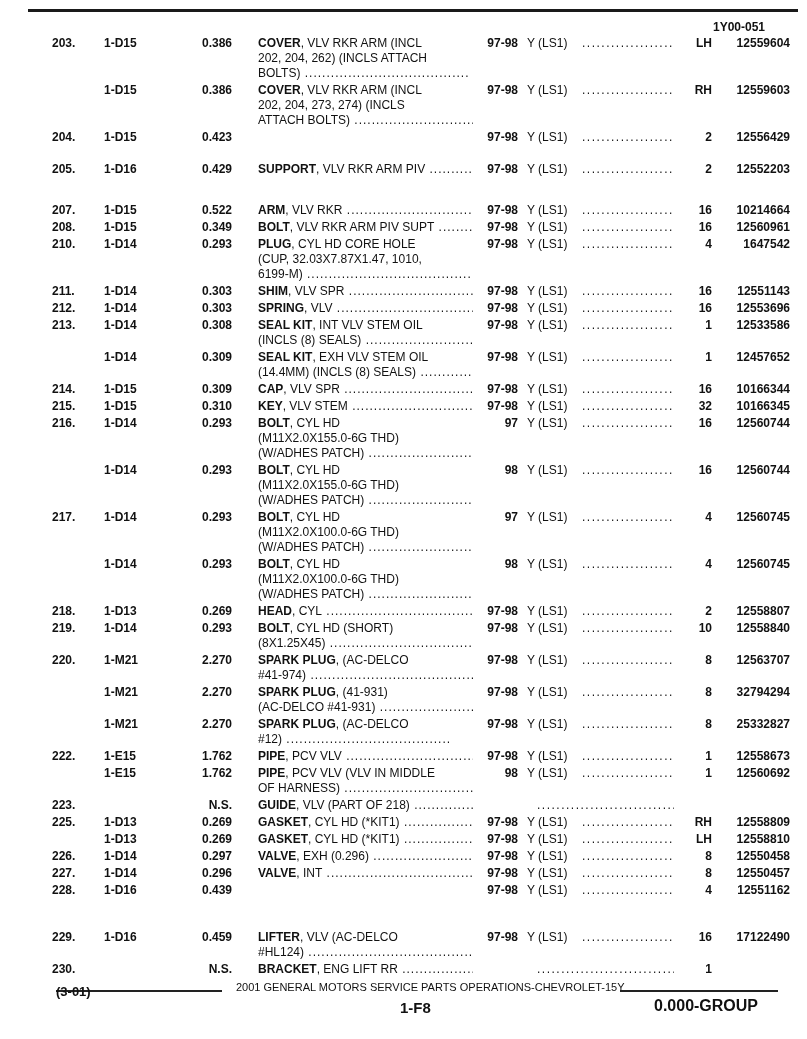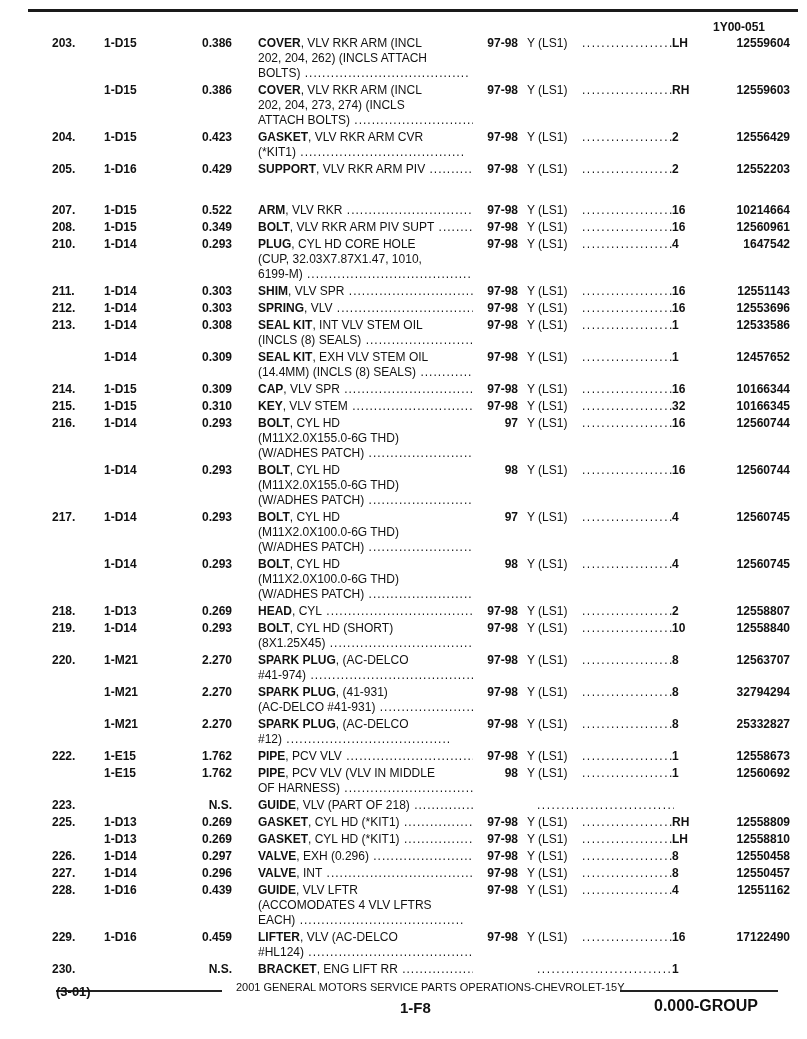--- a/index.html
+++ b/index.html
@@ -21,7 +21,7 @@
   .model { left:527px; font-weight:normal; }
   .dots { left:582px; width:92px; overflow:hidden; font-weight:normal; letter-spacing:1.5px; }
   .dots.wide { left:537px; width:137px; }
-  .qty { left:672px; width:40px; text-align:left; }
+  .qty { left:672px; width:40px; text-align:right; }
   .part { left:719px; width:71px; text-align:right; }
   .footer-rule-l { position:absolute; left:56px; top:990px; width:166px; height:2px; background:#222; }
   .footer-rule-r { position:absolute; left:620px; top:990px; width:158px; height:2px; background:#222; }

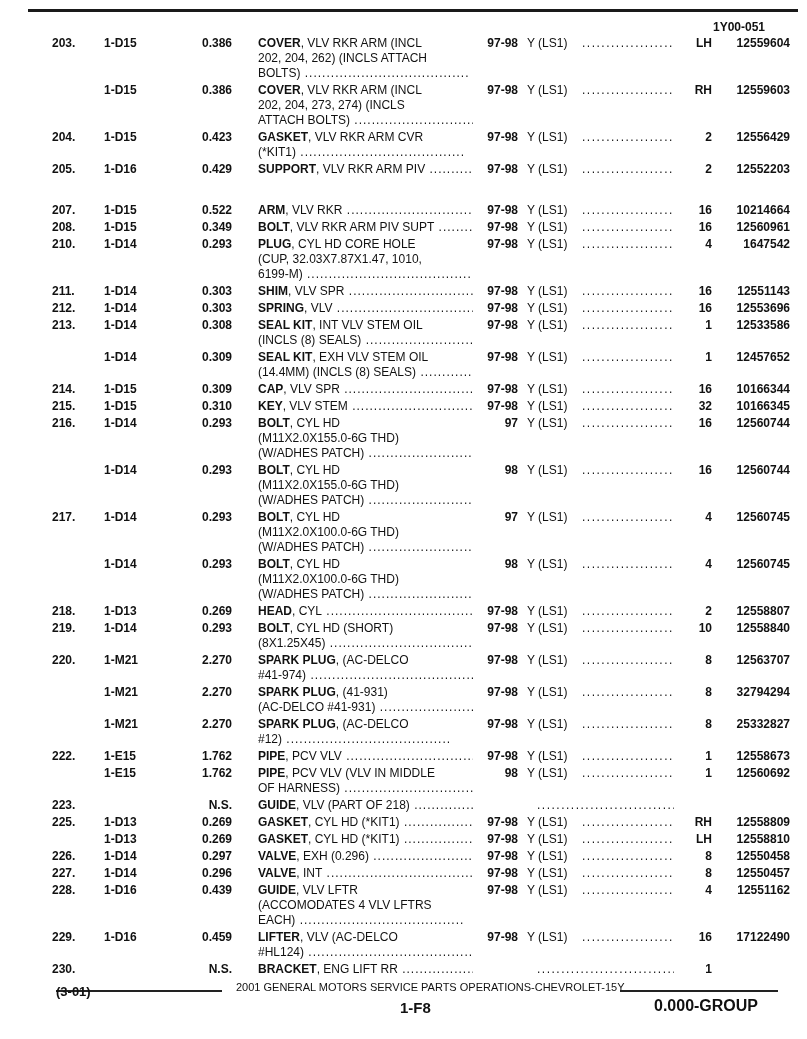--- a/index.html
+++ b/index.html
@@ -71,10 +71,6 @@
       <div class="cell ref">204.</div>
       <div class="cell loc">1-D15</div>
       <div class="cell val">0.423</div>
-      <div class="cell desc">
-        <span class="desc-line"><span class="dname">GASKET</span><span>, VLV RKR ARM CVR</span></span>
-        <span class="desc-line dotted">(*KIT1)</span>
-      </div>
       <div class="cell yrs">97-98</div>
       <div class="cell model">Y (LS1)</div>
       <div class="cell dots">..........................................</div>

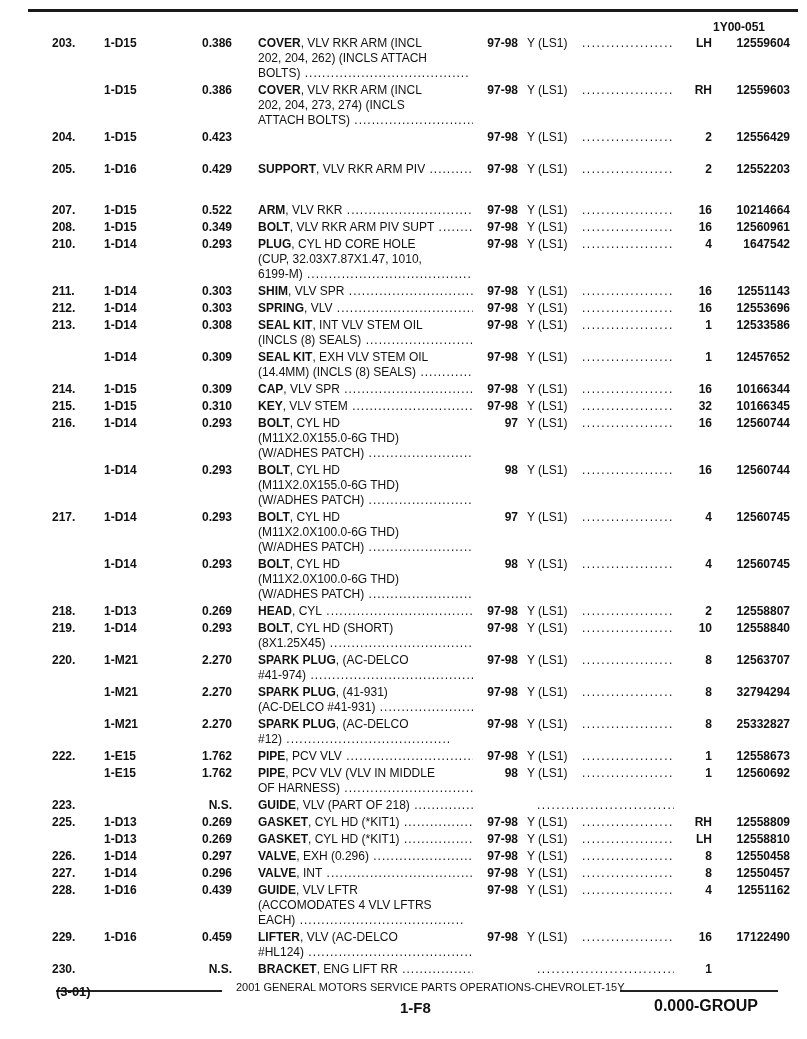--- a/index.html
+++ b/index.html
@@ -436,11 +436,6 @@
       <div class="cell ref">228.</div>
       <div class="cell loc">1-D16</div>
       <div class="cell val">0.439</div>
-      <div class="cell desc">
-        <span class="desc-line"><span class="dname">GUIDE</span><span>, VLV LFTR</span></span>
-        <span class="desc-line">(ACCOMODATES 4 VLV LFTRS</span>
-        <span class="desc-line dotted">EACH)</span>
-      </div>
       <div class="cell yrs">97-98</div>
       <div class="cell model">Y (LS1)</div>
       <div class="cell dots">..........................................</div>

